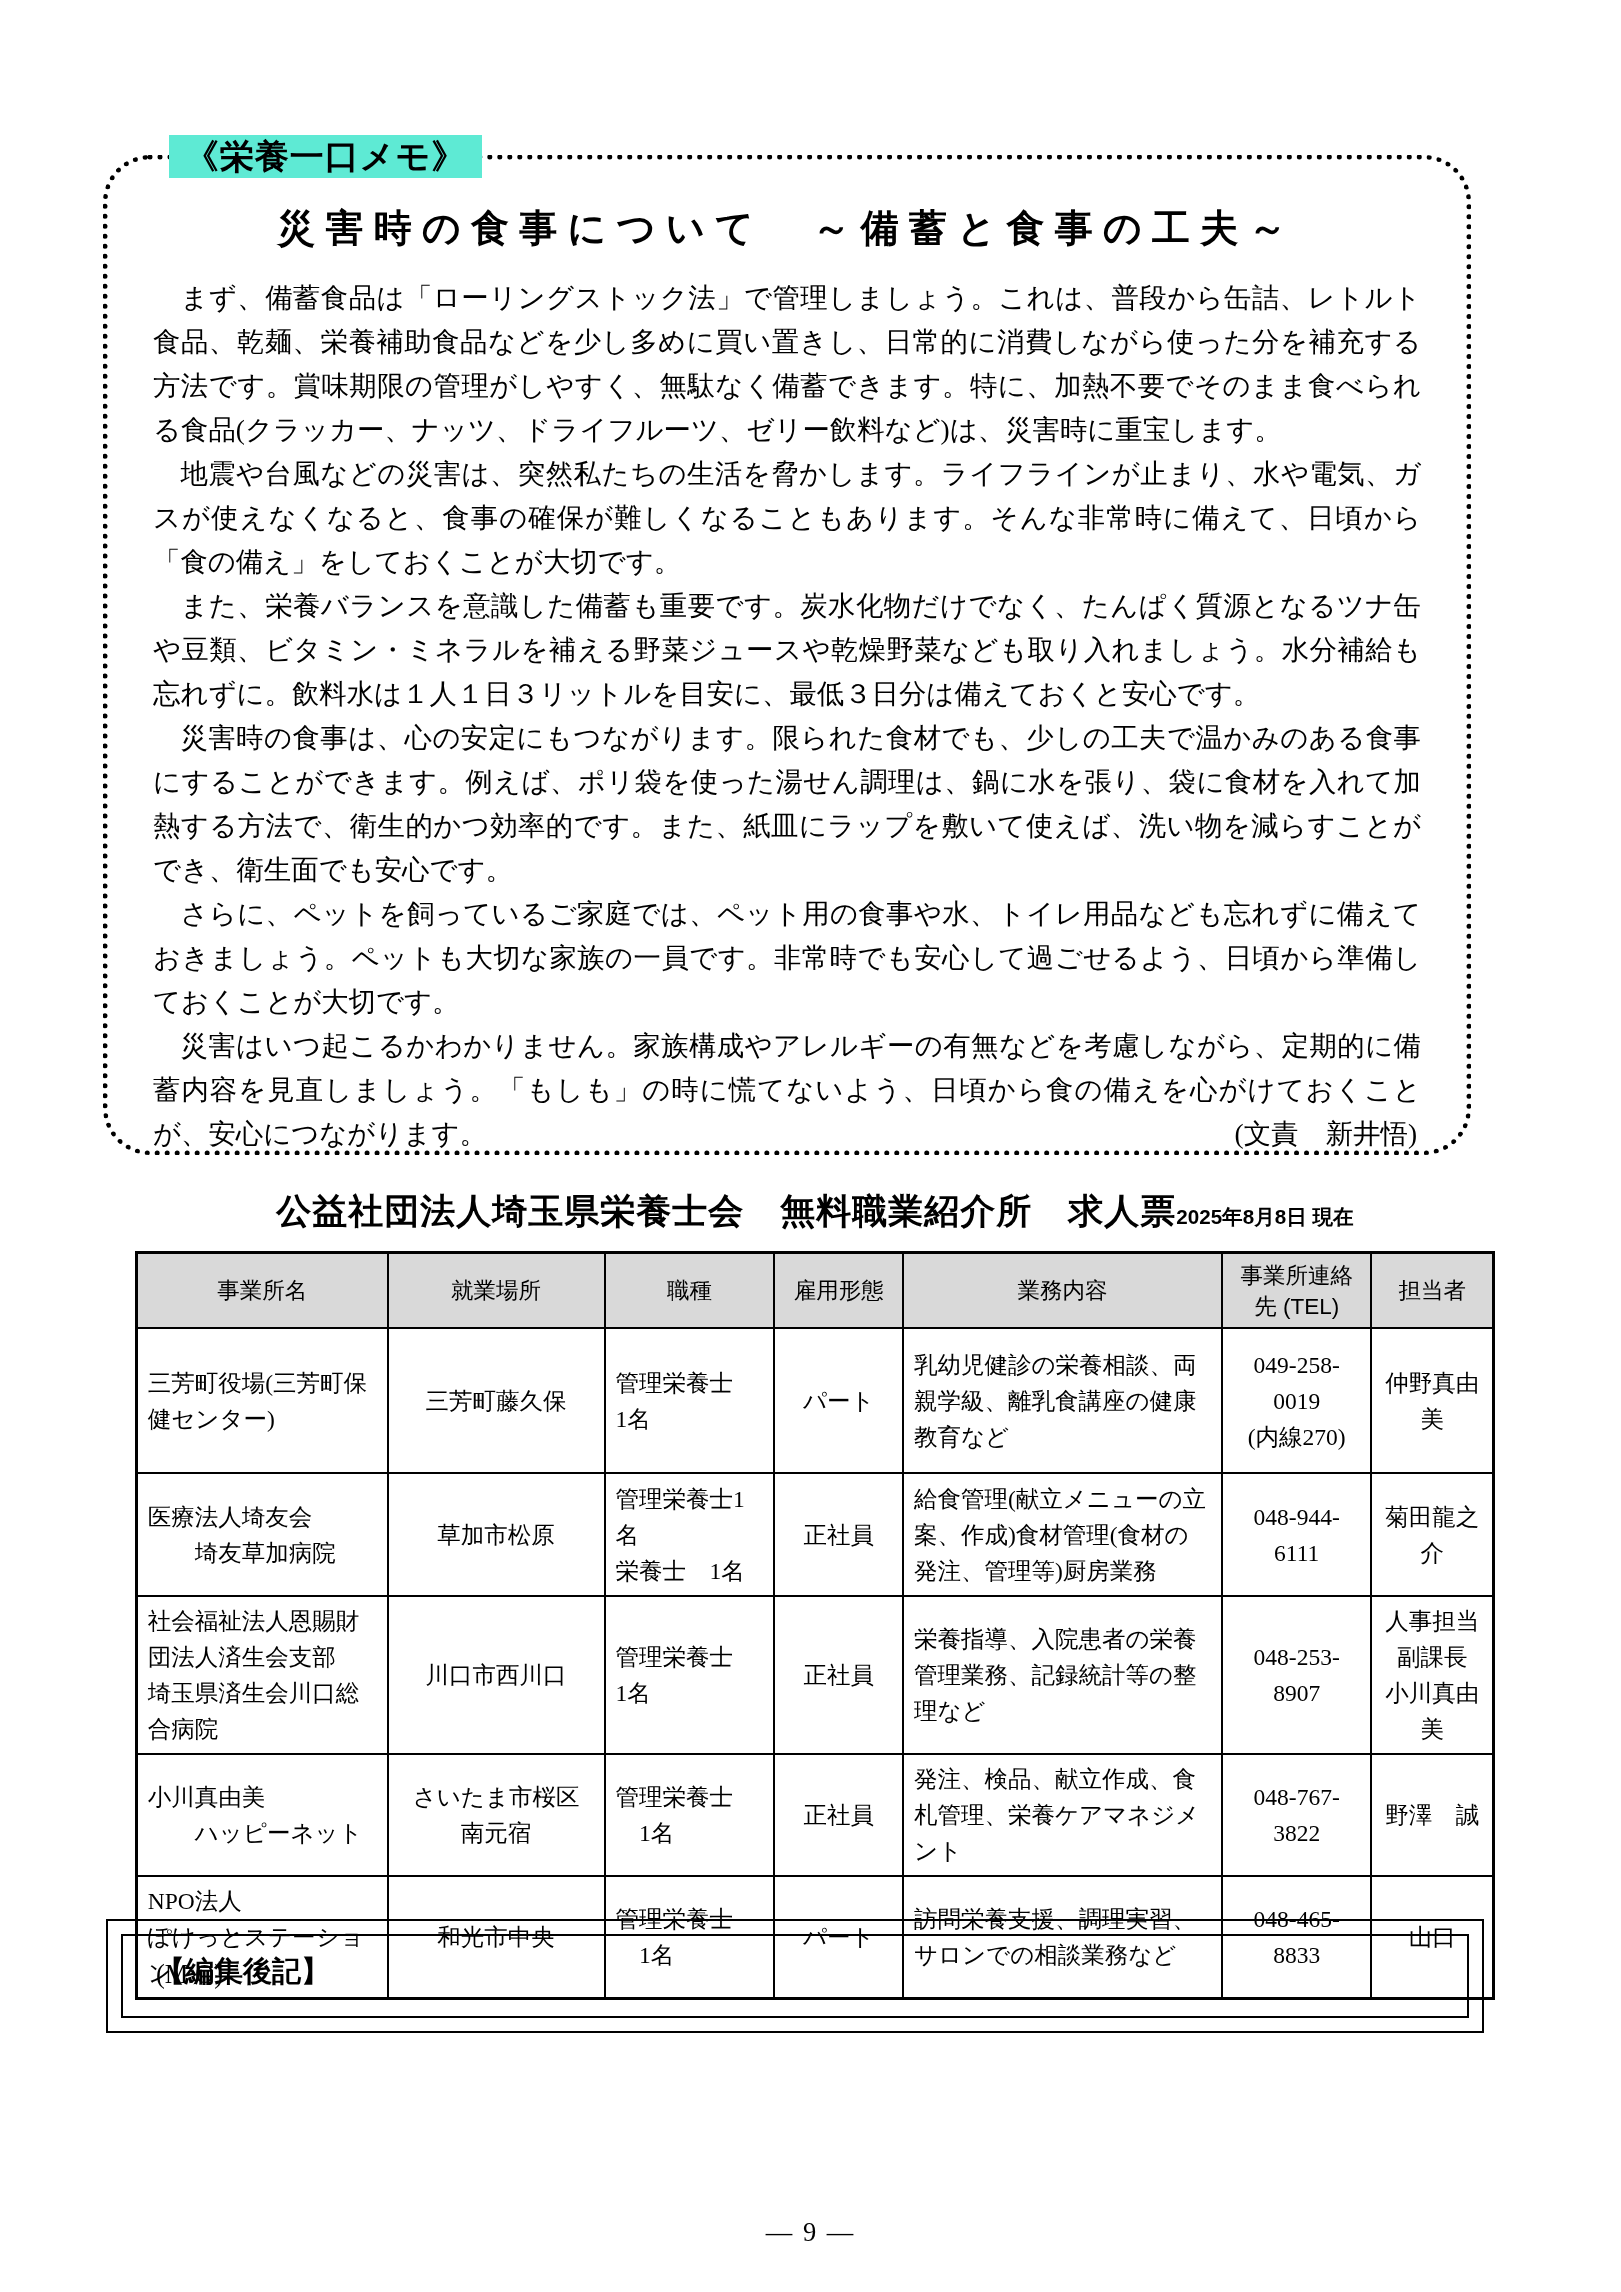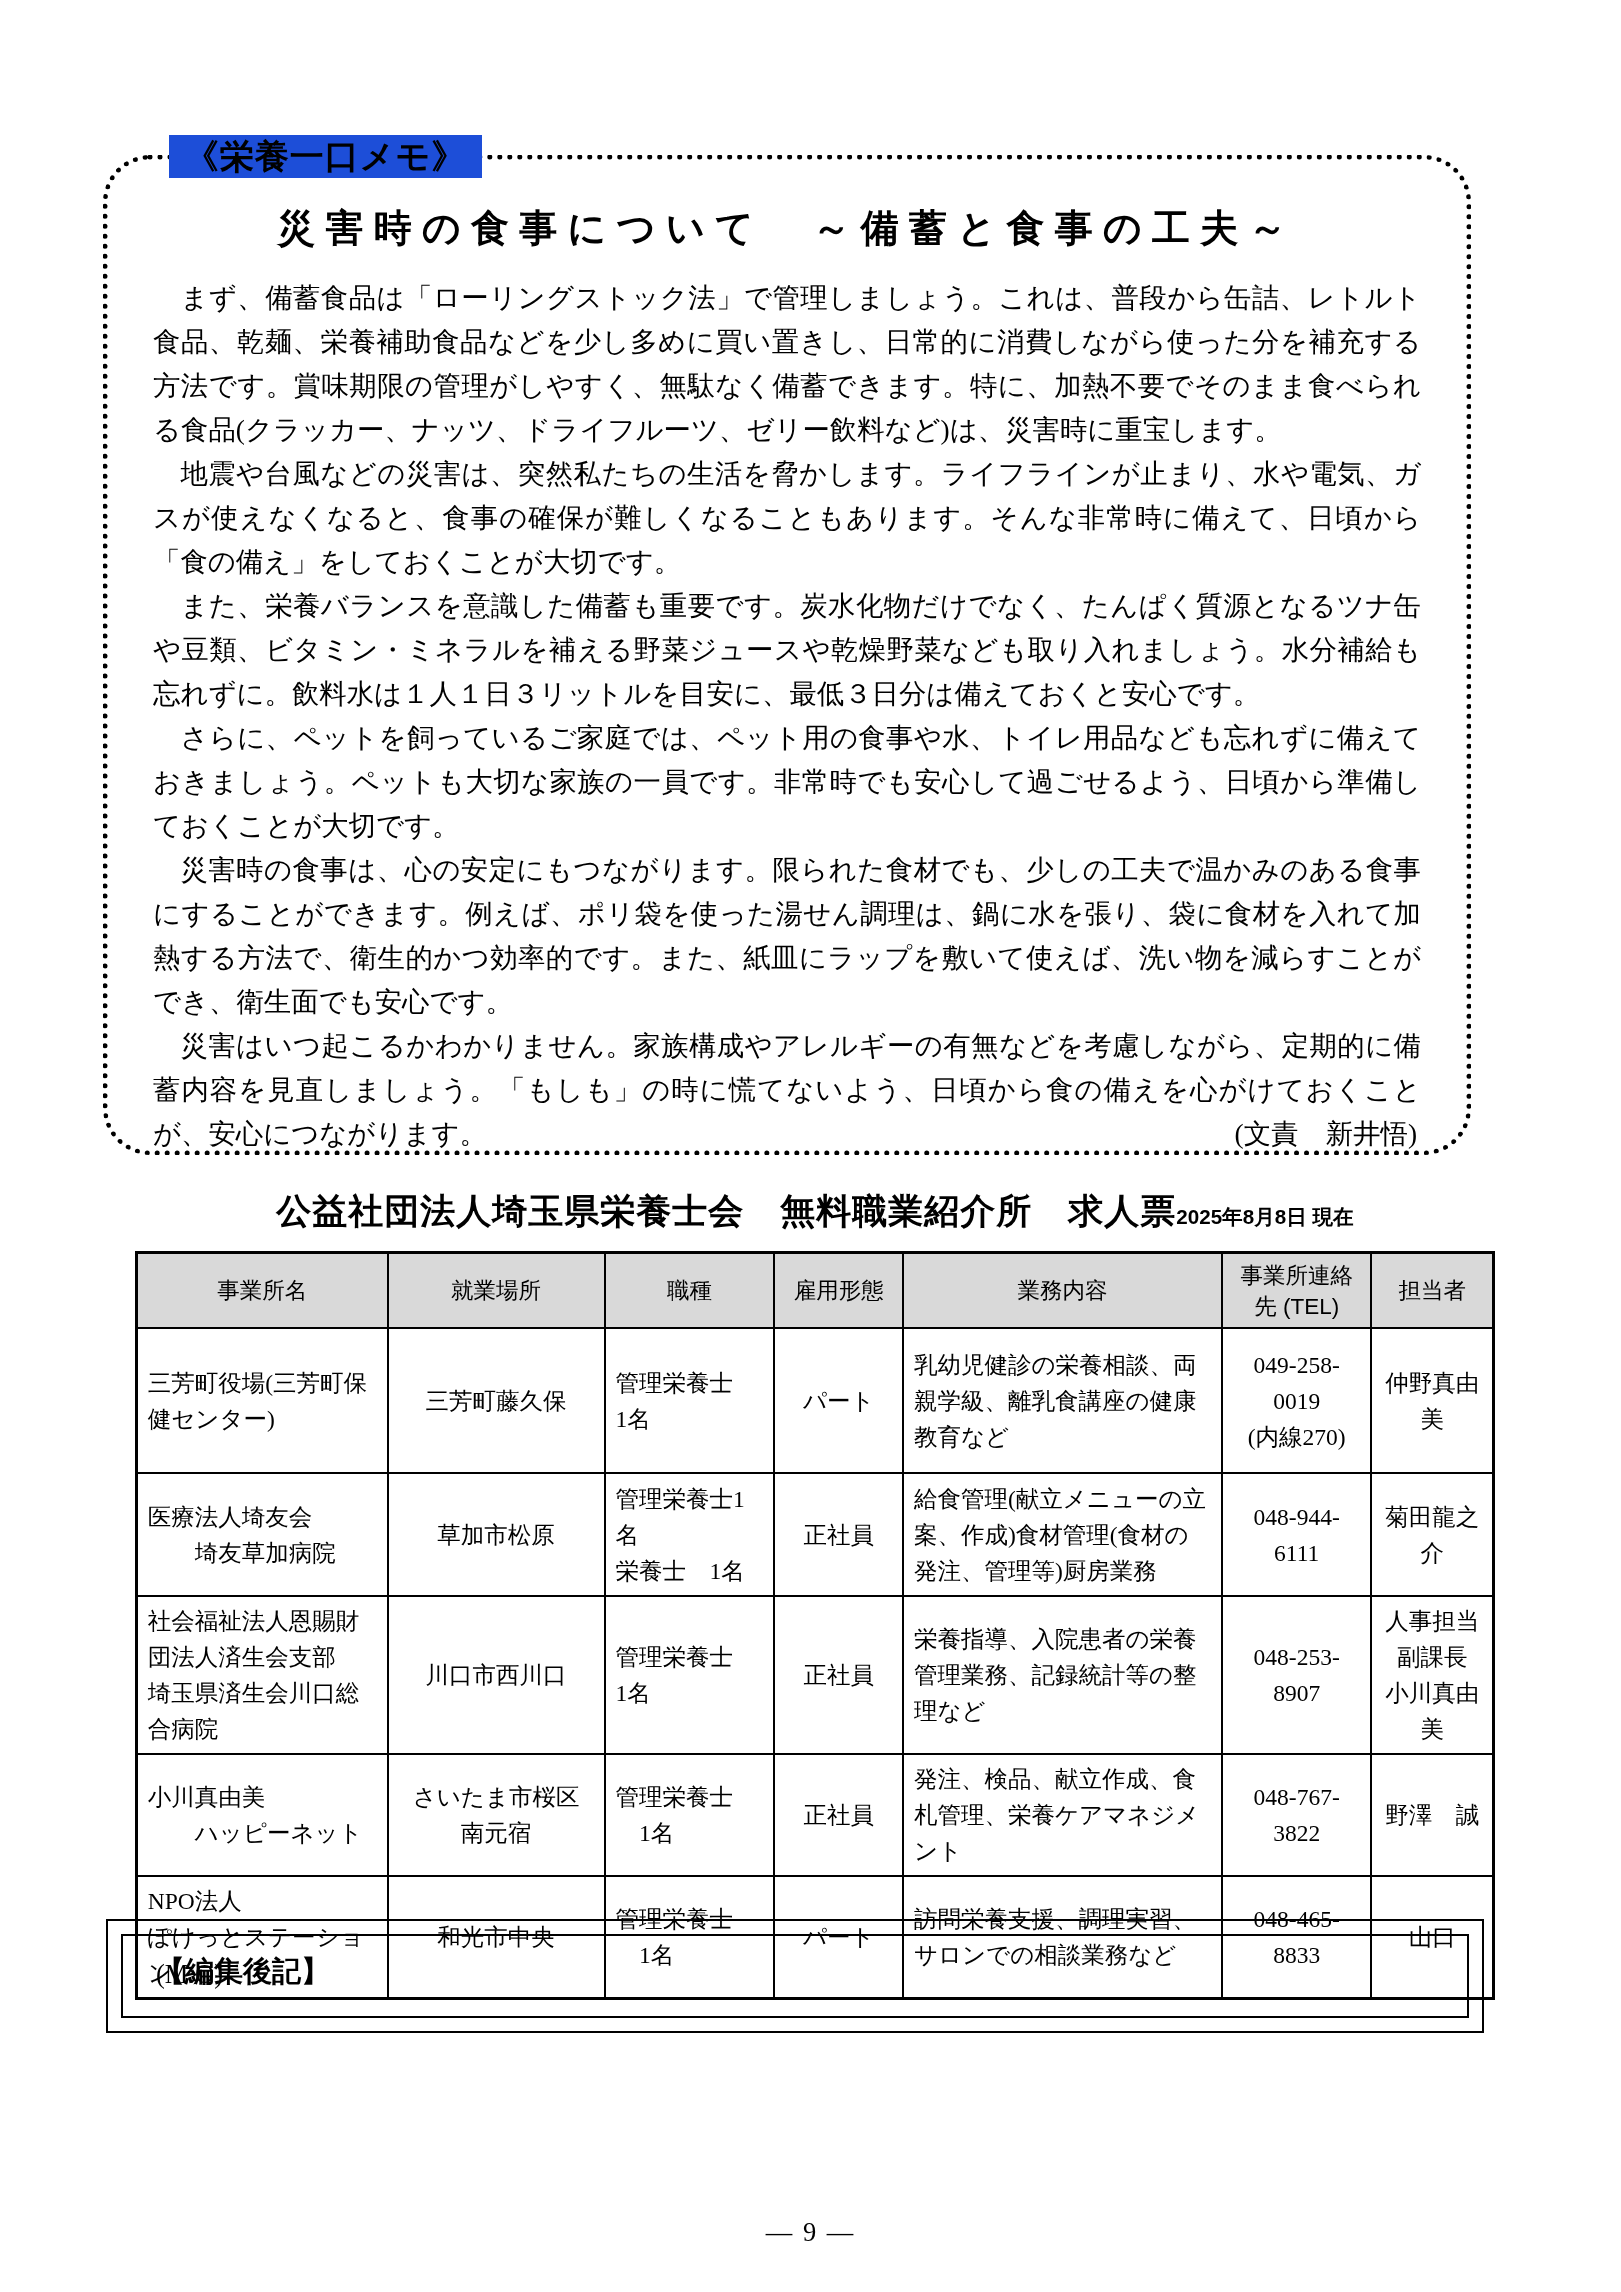--- a/index.html
+++ b/index.html
@@ -19,7 +19,7 @@
   }
   .memo-tag {
     position:absolute; top:-25.5px; left:61px;
-    background:#1d4ed8; padding:0 15.7px;
+    background:#5eead4; padding:0 15.7px;
     font-family:"Liberation Sans","DejaVu Sans",sans-serif;
     font-weight:bold; font-size:34px; line-height:43px; letter-spacing:1px;
   }

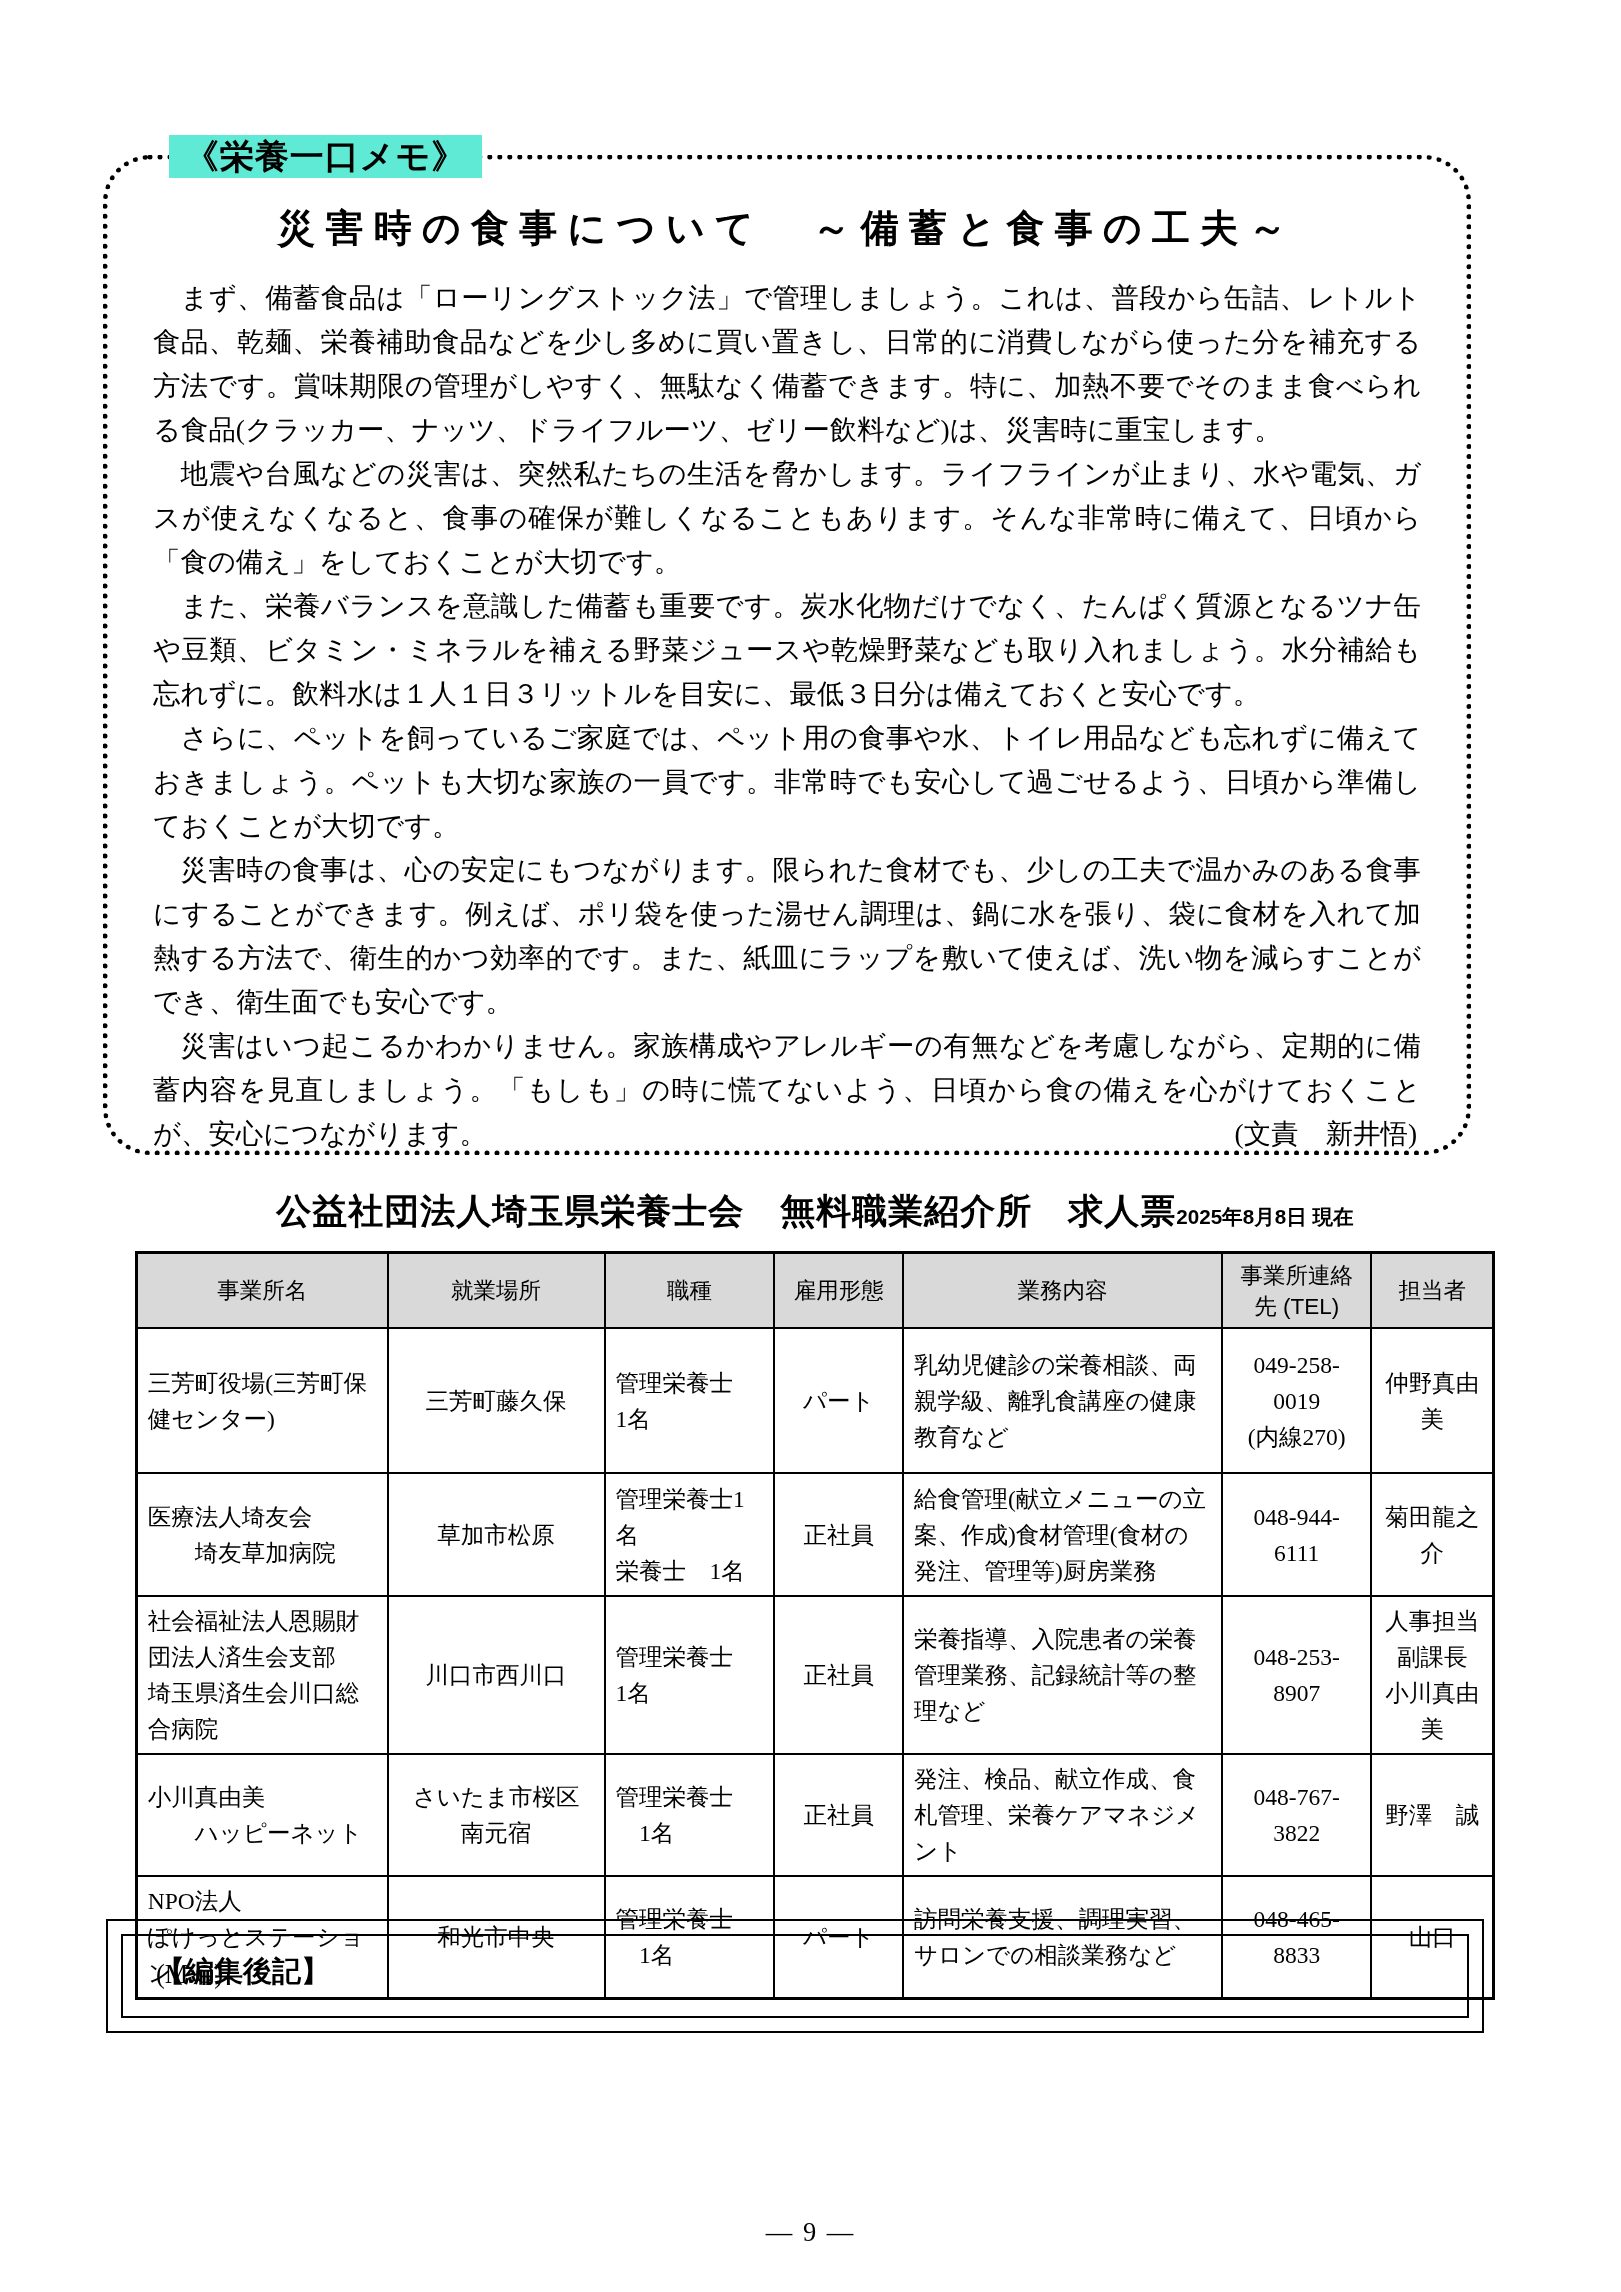--- a/index.html
+++ b/index.html
@@ -98,8 +98,8 @@
       <p>まず、備蓄食品は「ローリングストック法」で管理しましょう。これは、普段から缶詰、レトルト食品、乾麺、栄養補助食品などを少し多めに買い置きし、日常的に消費しながら使った分を補充する方法です。賞味期限の管理がしやすく、無駄なく備蓄できます。特に、加熱不要でそのまま食べられる食品(クラッカー、ナッツ、ドライフルーツ、ゼリー飲料など)は、災害時に重宝します。</p>
       <p>地震や台風などの災害は、突然私たちの生活を脅かします。ライフラインが止まり、水や電気、ガスが使えなくなると、食事の確保が難しくなることもあります。そんな非常時に備えて、日頃から「食の備え」をしておくことが大切です。</p>
       <p>また、栄養バランスを意識した備蓄も重要です。炭水化物だけでなく、たんぱく質源となるツナ缶や豆類、ビタミン・ミネラルを補える野菜ジュースや乾燥野菜なども取り入れましょう。水分補給も忘れずに。飲料水は１人１日３リットルを目安に、最低３日分は備えておくと安心です。</p>
+      <p>災害時の食事は、心の安定にもつながります。限られた食材でも、少しの工夫で温かみのある食事にすることができます。例えば、ポリ袋を使った湯せん調理は、鍋に水を張り、袋に食材を入れて加熱する方法で、衛生的かつ効率的です。また、紙皿にラップを敷いて使えば、洗い物を減らすことができ、衛生面でも安心です。</p>
       <p>さらに、ペットを飼っているご家庭では、ペット用の食事や水、トイレ用品なども忘れずに備えておきましょう。ペットも大切な家族の一員です。非常時でも安心して過ごせるよう、日頃から準備しておくことが大切です。</p>
-      <p>災害時の食事は、心の安定にもつながります。限られた食材でも、少しの工夫で温かみのある食事にすることができます。例えば、ポリ袋を使った湯せん調理は、鍋に水を張り、袋に食材を入れて加熱する方法で、衛生的かつ効率的です。また、紙皿にラップを敷いて使えば、洗い物を減らすことができ、衛生面でも安心です。</p>
       <p>災害はいつ起こるかわかりません。家族構成やアレルギーの有無などを考慮しながら、定期的に備蓄内容を見直しましょう。「もしも」の時に慌てないよう、日頃から食の備えを心がけておくことが、安心につながります。</p>
       <div class="memo-sig">(文責　新井悟)</div>
     </div>

